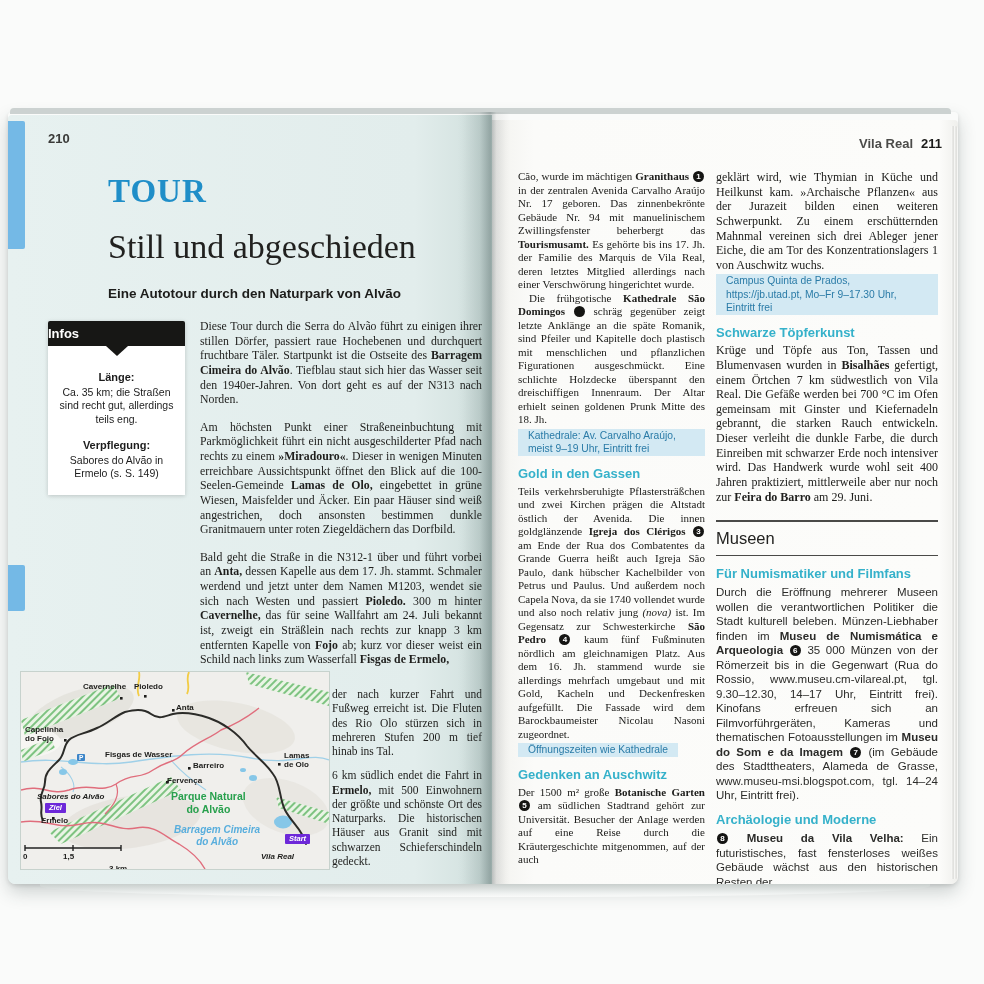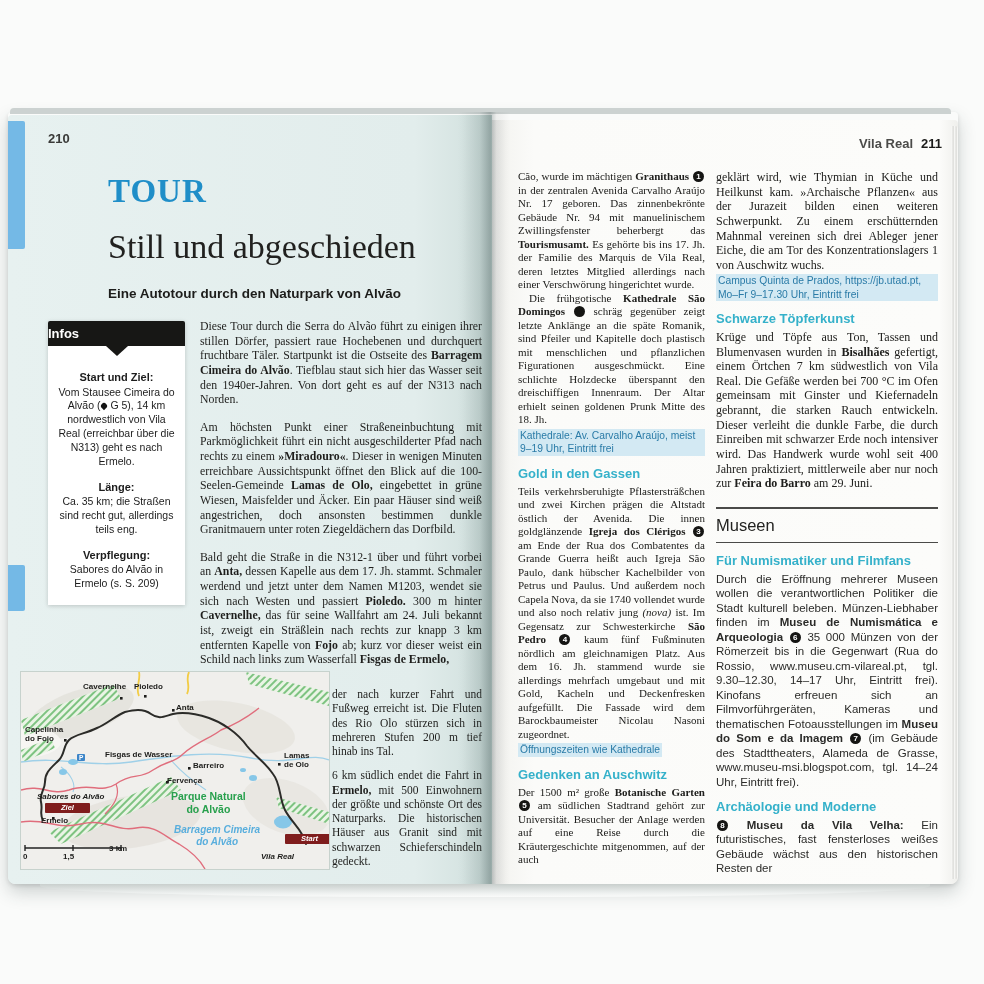--- a/index.html
+++ b/index.html
@@ -73,7 +73,7 @@
   .blk.h{font-family:"Liberation Sans",sans-serif;color:#35b1ca;font-weight:bold;font-size:13px;
          margin:10px 0 3px;text-align:left;text-indent:0;}
   .blk.info{font-family:"Liberation Sans",sans-serif;font-size:10.3px;line-height:1.3;color:#2a7ba7;
-            background:#d3e9f3;width:fit-content;padding:0 2px;margin:2px 0 0;text-align:left;}
+            background:#d3e9f3;width:fit-content;padding:0 10px;margin:2px 0 0;text-align:left;}
   .blk.section{font-family:"Liberation Sans",sans-serif;font-size:16.5px;color:#232321;text-align:left;
                border-top:2px solid #4a4a48;border-bottom:1px solid #4a4a48;padding:6px 0 7px;margin:16px 0 6px;}
 </style>

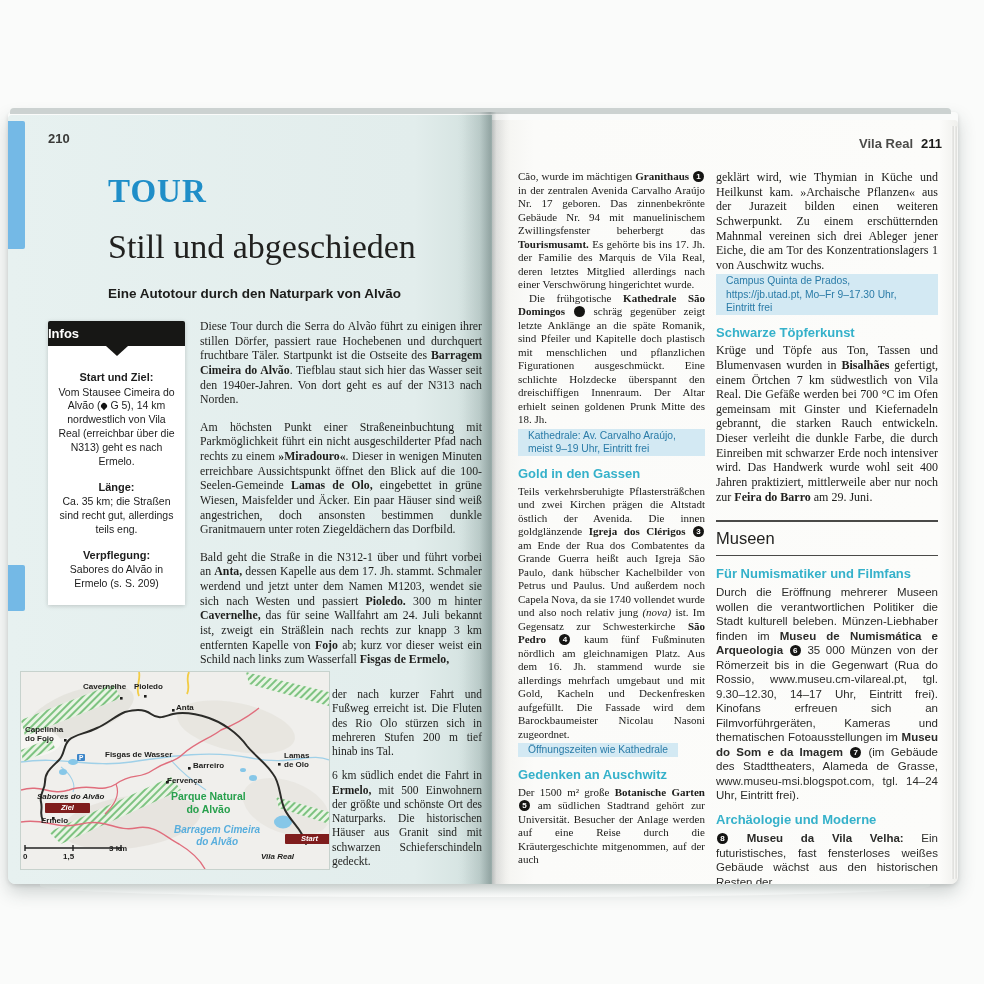--- a/index.html
+++ b/index.html
@@ -98,10 +98,6 @@
       <div class="ib-head">Infos</div>
       <div class="ib-body">
         <div class="ib-sec">
-          <div class="ib-label">Start und Ziel:</div>
-          <div><span>Vom Stausee Cimeira do Alvão (</span><span class="pin"></span><span>G 5), 14 km nordwestlich von Vila Real (erreichbar über die N313) geht es nach Ermelo.</span></div>
-        </div>
-        <div class="ib-sec">
           <div class="ib-label">Länge:</div>
           <div>Ca. 35 km; die Straßen sind recht gut, allerdings teils eng.</div>
         </div>

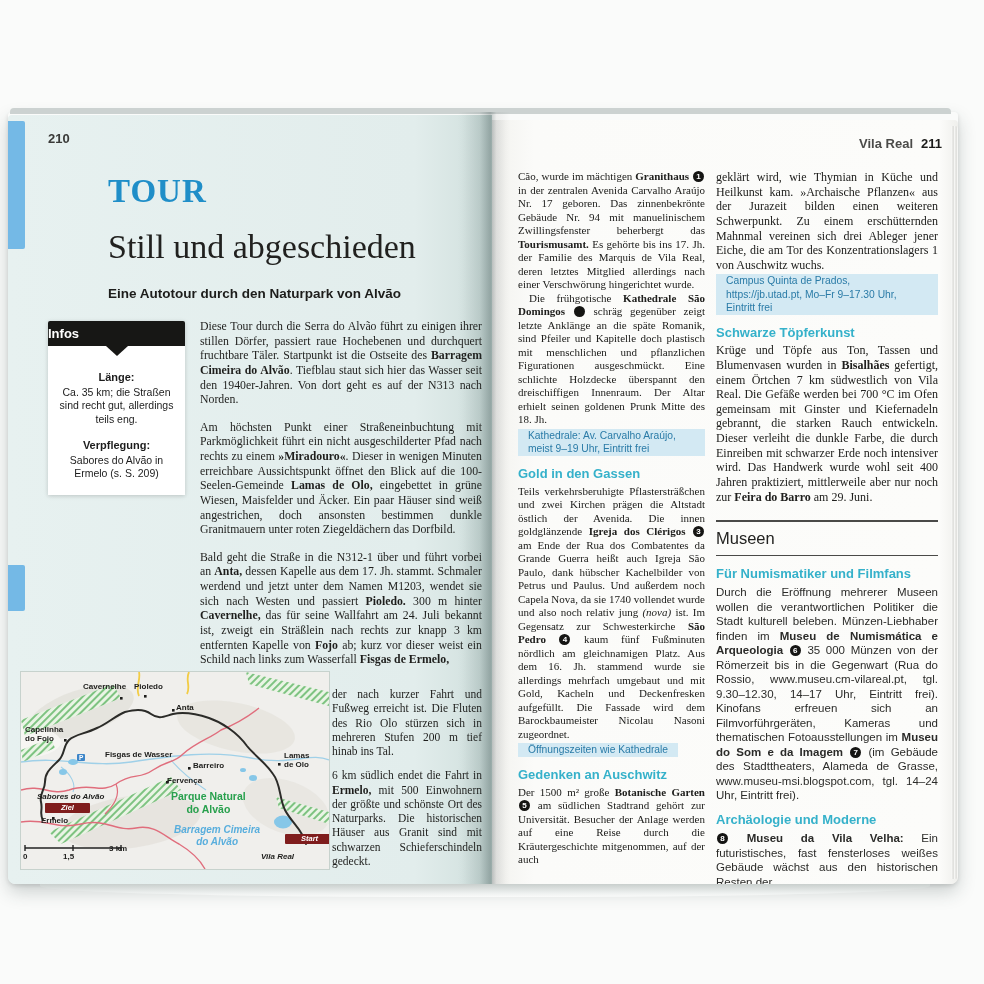--- a/index.html
+++ b/index.html
@@ -103,7 +103,7 @@
         </div>
         <div class="ib-sec">
           <div class="ib-label">Verpflegung:</div>
-          <div>Sabores do Alvão in Ermelo (s. S. 209)</div>
+          <div>Sabores do Alvão in Ermelo (s. S. 149)</div>
         </div>
       </div>
     </div>

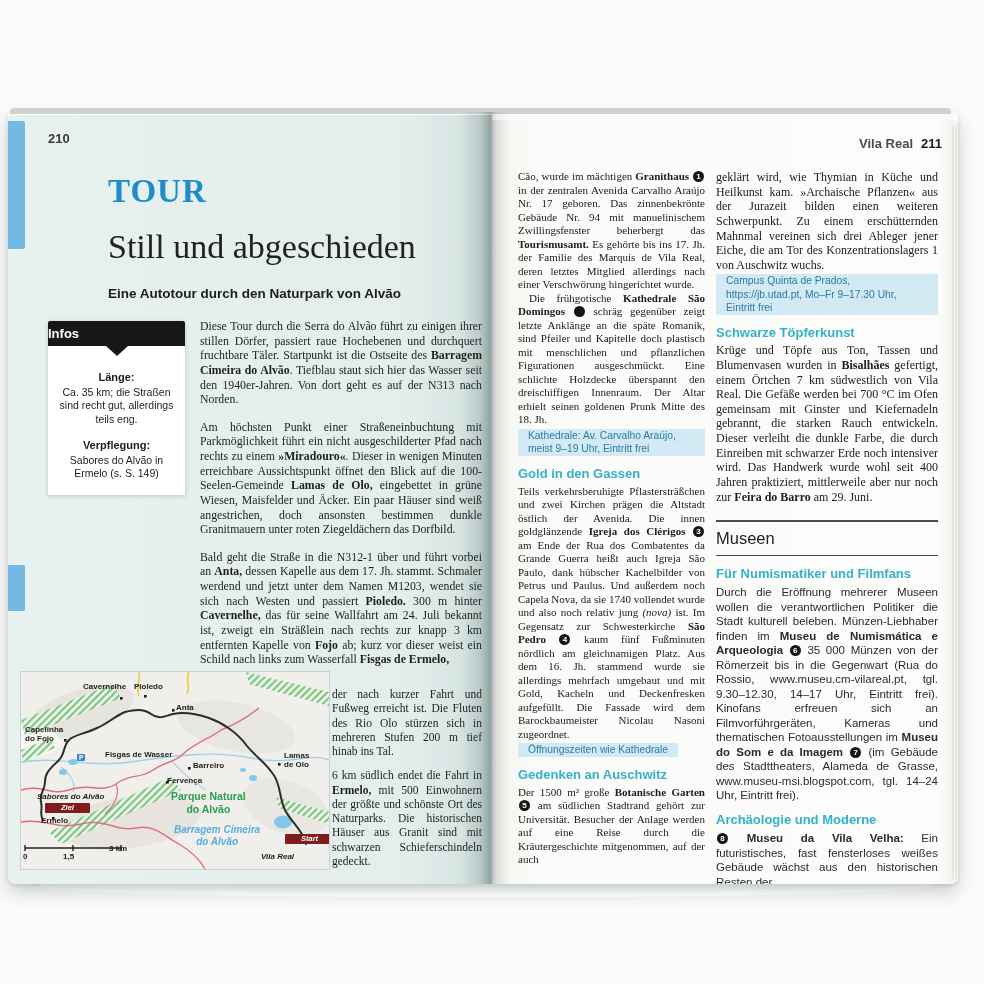--- a/index.html
+++ b/index.html
@@ -54,7 +54,7 @@
   .ml{position:absolute;font-family:"Liberation Sans",sans-serif;color:#1d1d1b;white-space:nowrap;}
   .ml.town{font-size:8px;font-weight:bold;}
   .ml.two{white-space:pre-line;line-height:1.1;}
-  .ml.box{background:#7f1d1d;color:#fff;font-size:7.5px;font-weight:bold;font-style:italic;padding:0 16px 1px;border-radius:1px;}
+  .ml.box{background:#6d28d9;color:#fff;font-size:7.5px;font-weight:bold;font-style:italic;padding:0 4px 1px;border-radius:1px;}
   .ml.park{color:#28a04d;font-weight:bold;font-size:10.5px;text-align:center;white-space:pre-line;line-height:1.25;}
   .ml.lake{color:#58aedd;font-style:italic;font-size:10px;font-weight:bold;text-align:center;white-space:pre-line;line-height:1.2;}
   .ml.scr{font-style:italic;font-weight:bold;font-size:8px;}

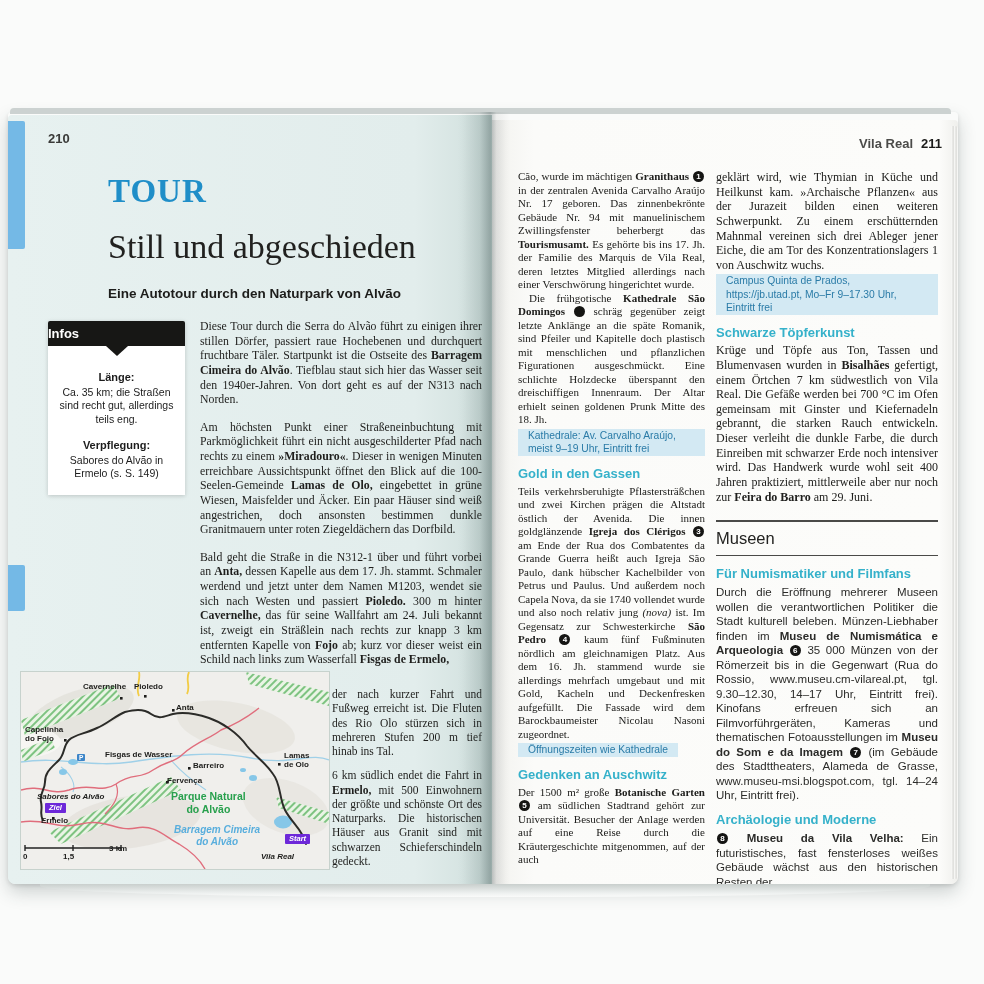--- a/index.html
+++ b/index.html
@@ -191,7 +191,7 @@
           <span class="ml pk" style="left: 56px; top: 82px;">P</span>
           <span class="ml scale" style="left: 2px; top: 180px;">0</span>
           <span class="ml scale" style="left: 42px; top: 180px;">1,5</span>
-          <span class="ml scale" style="left: 88px; top: 172px;">3 km</span>
+          <span class="ml scale" style="left: 88px; top: 192px;">3 km</span>
         </div>
     </div>
   </div>

